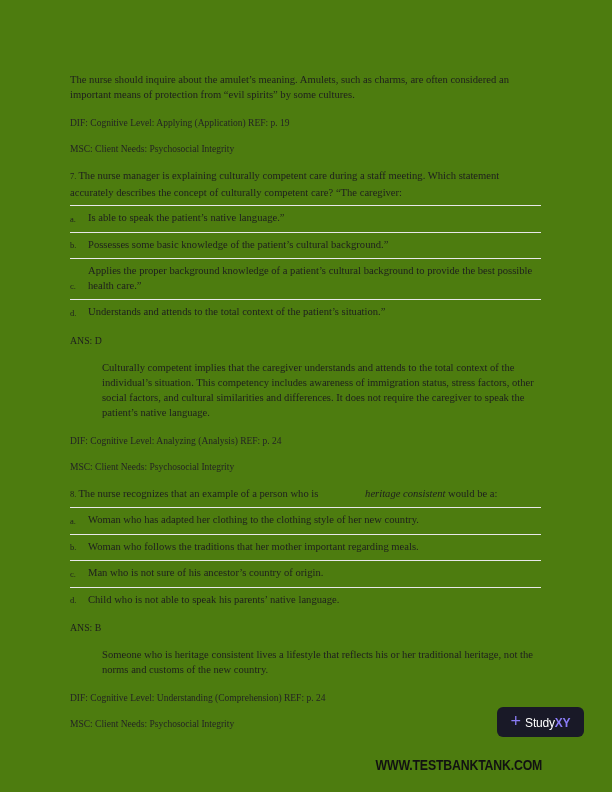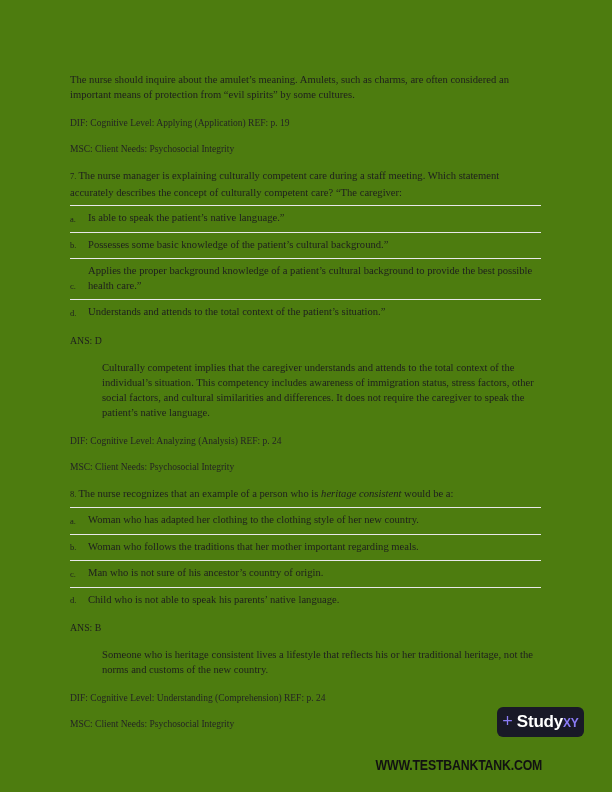--- a/index.html
+++ b/index.html
@@ -80,7 +80,7 @@
     margin-top: 13px;
     margin-left: 32px;
   }
-  .stem-italic { font-style: italic; }
+  .stem-italic { font-style: italic; margin-left: 44px; }
   .logo-badge {
     position: absolute;
     left: 497px;

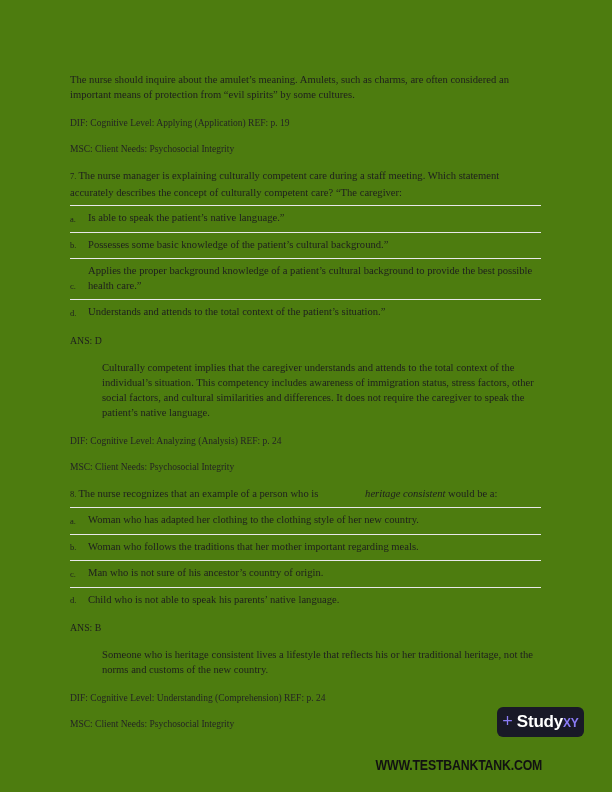--- a/index.html
+++ b/index.html
@@ -104,8 +104,8 @@
   }
   .logo-study {
     color: var(--logo-study);
-    font-size: 17px;
-    font-weight: 700;
+    font-size: 12px;
+    font-weight: 400;
     letter-spacing: -0.2px;
   }
   .logo-xy {

